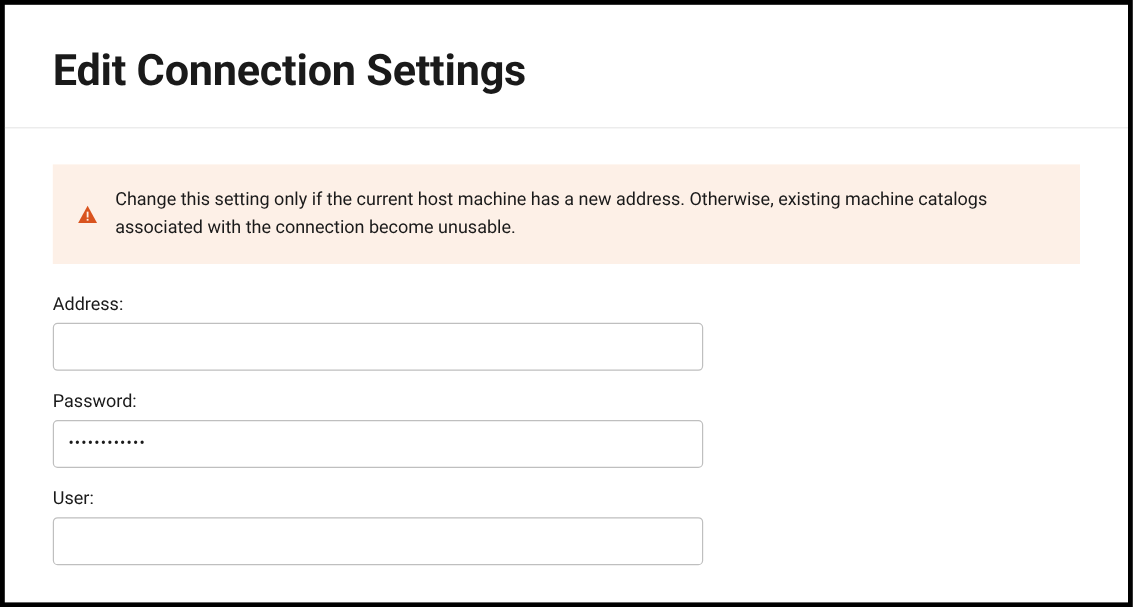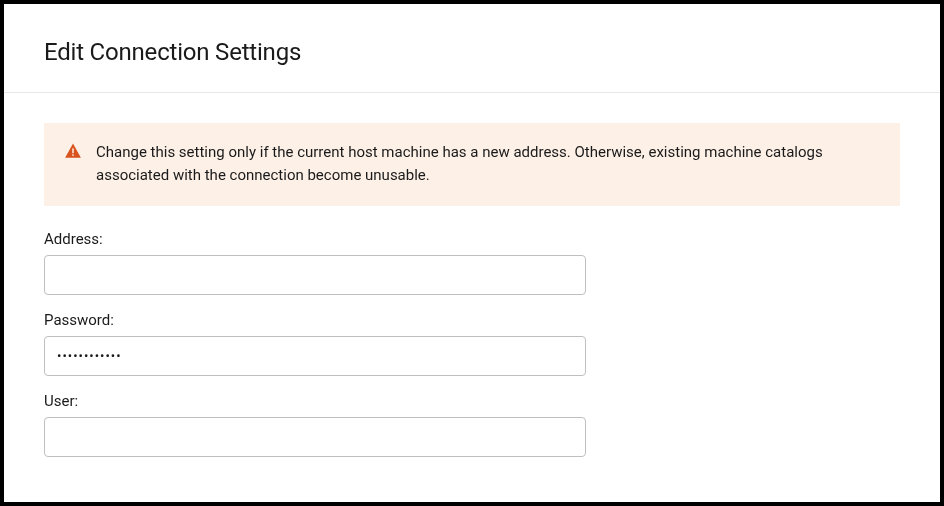--- a/index.html
+++ b/index.html
@@ -21,8 +21,8 @@
       border-bottom: 1px solid #e8e8e8;
     }
     .page-title {
-      font-size: 24px;
-      font-weight: 400;
+      font-size: 36px;
+      font-weight: 700;
       color: #1a1a1a;
       letter-spacing: -0.2px;
     }

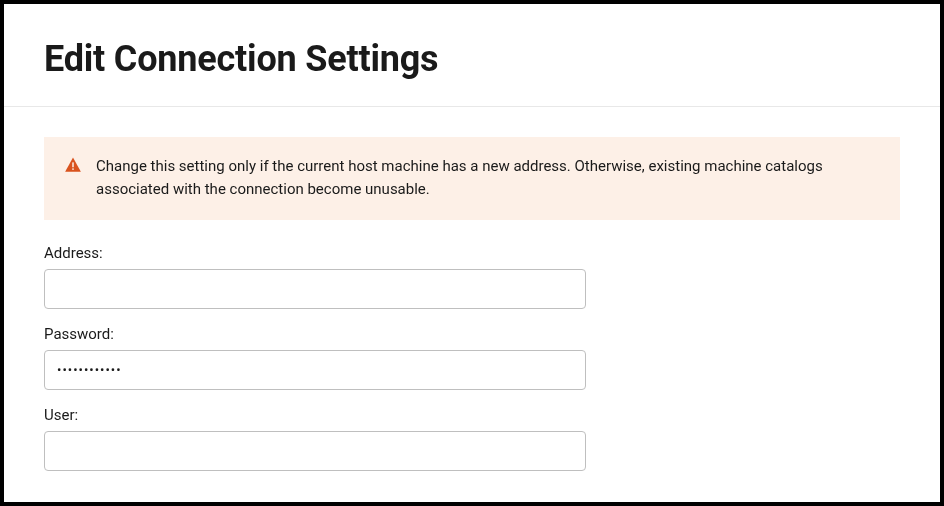--- a/index.html
+++ b/index.html
@@ -33,7 +33,7 @@
       background: #fdf0e7;
       padding: 18px 20px 18px 20px;
       display: flex;
-      align-items: flex-start;
+      align-items: center;
       gap: 14px;
       margin-bottom: 24px;
     }

